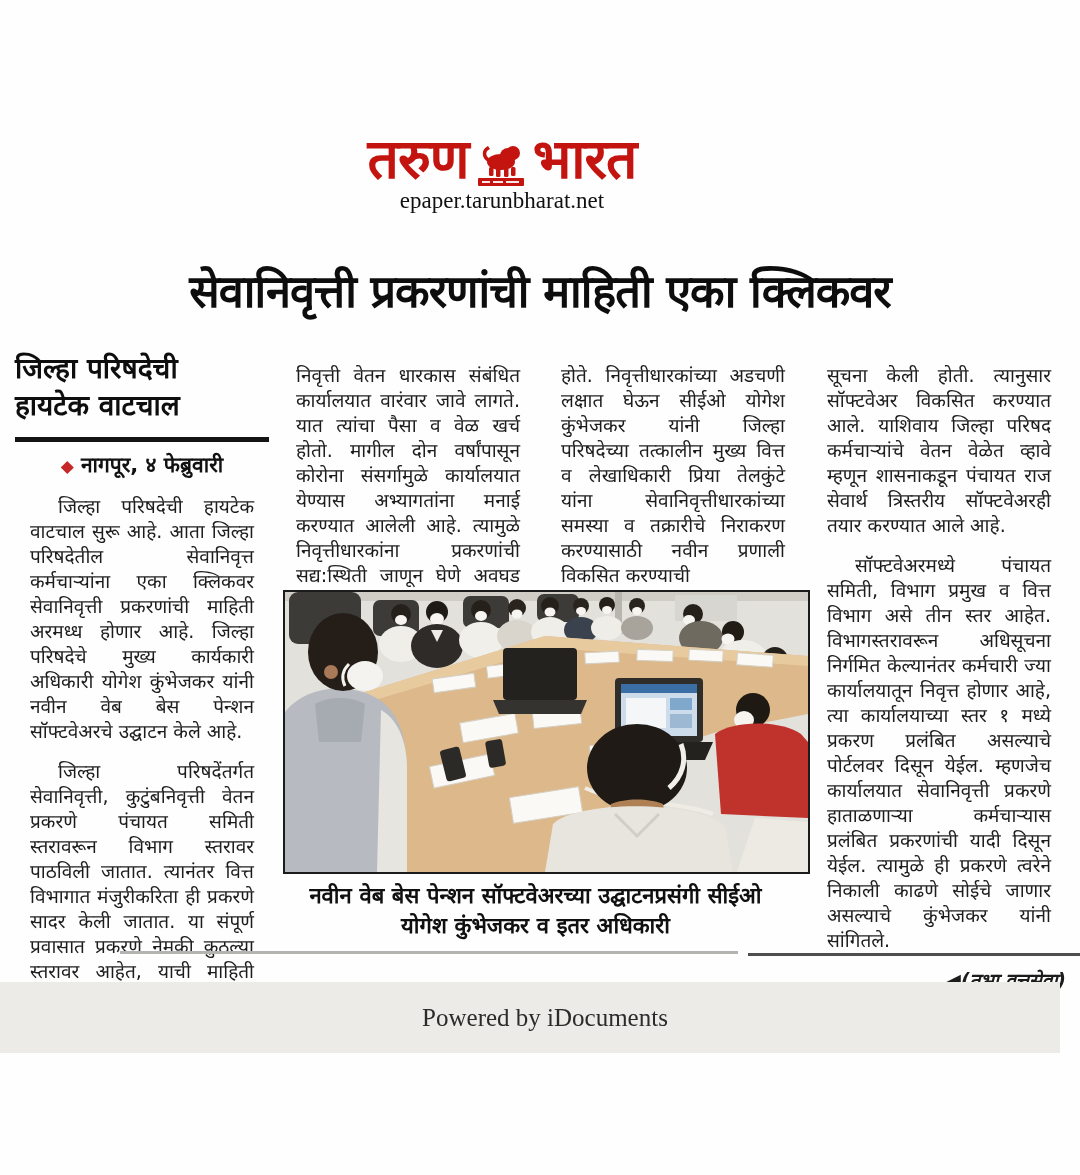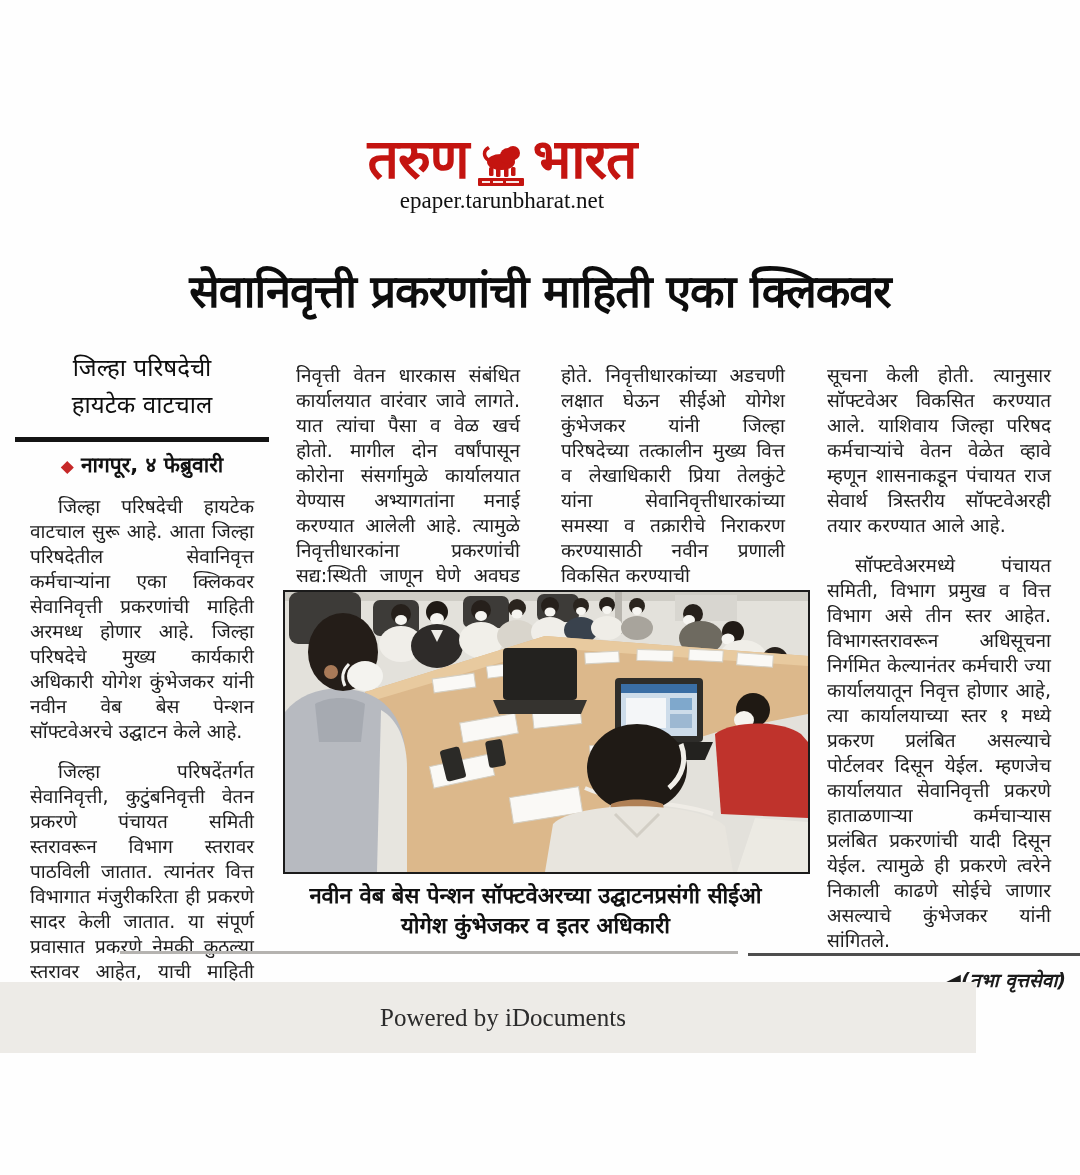--- a/index.html
+++ b/index.html
@@ -54,8 +54,8 @@
   .col-4 { left:812px; }
 
   .kicker {
-    margin:2px 0 0 0; text-align:center;
-    font-size:24px; line-height:37px; font-weight:400; color:#0e0e0e;
+    margin:2px 0 0 0; text-align:left;
+    font-size:28px; line-height:37px; font-weight:700; color:#0e0e0e;
   }
   .kicker span { display:block; }
   .kicker-rule { height:5px; background:#141414; margin:13px 0 11px 0; width:100%; }

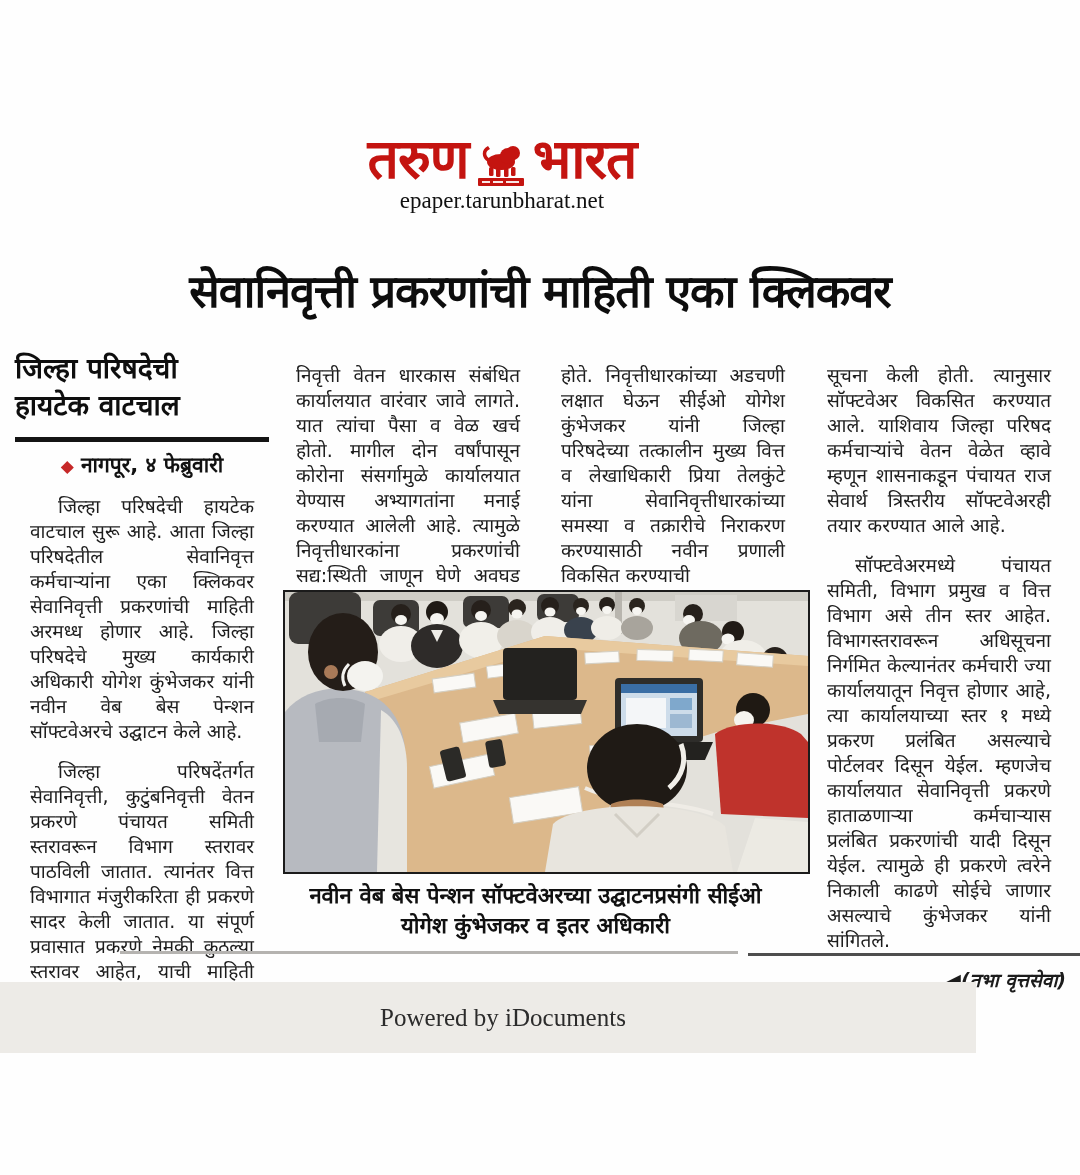--- a/index.html
+++ b/index.html
@@ -81,7 +81,7 @@
   .sep-light { position:absolute; left:120px;  top:951px; width:618px; height:3px; background:var(--separator-light,#b5b3b0); z-index:4; }
   .sep-dark  { position:absolute; left:748px;  top:953px; width:332px; height:3px; background:var(--separator-dark,#4e4e4e);  z-index:4; }
   .footer-band {
-    position:absolute; left:0; top:982px; width:976px; height:71px;
+    position:absolute; left:0; top:982px; width:1060px; height:71px;
     background:var(--footer-band,#edebe7);
     display:flex; align-items:center; justify-content:center;
     font-family:"Liberation Serif","DejaVu Serif",serif;

